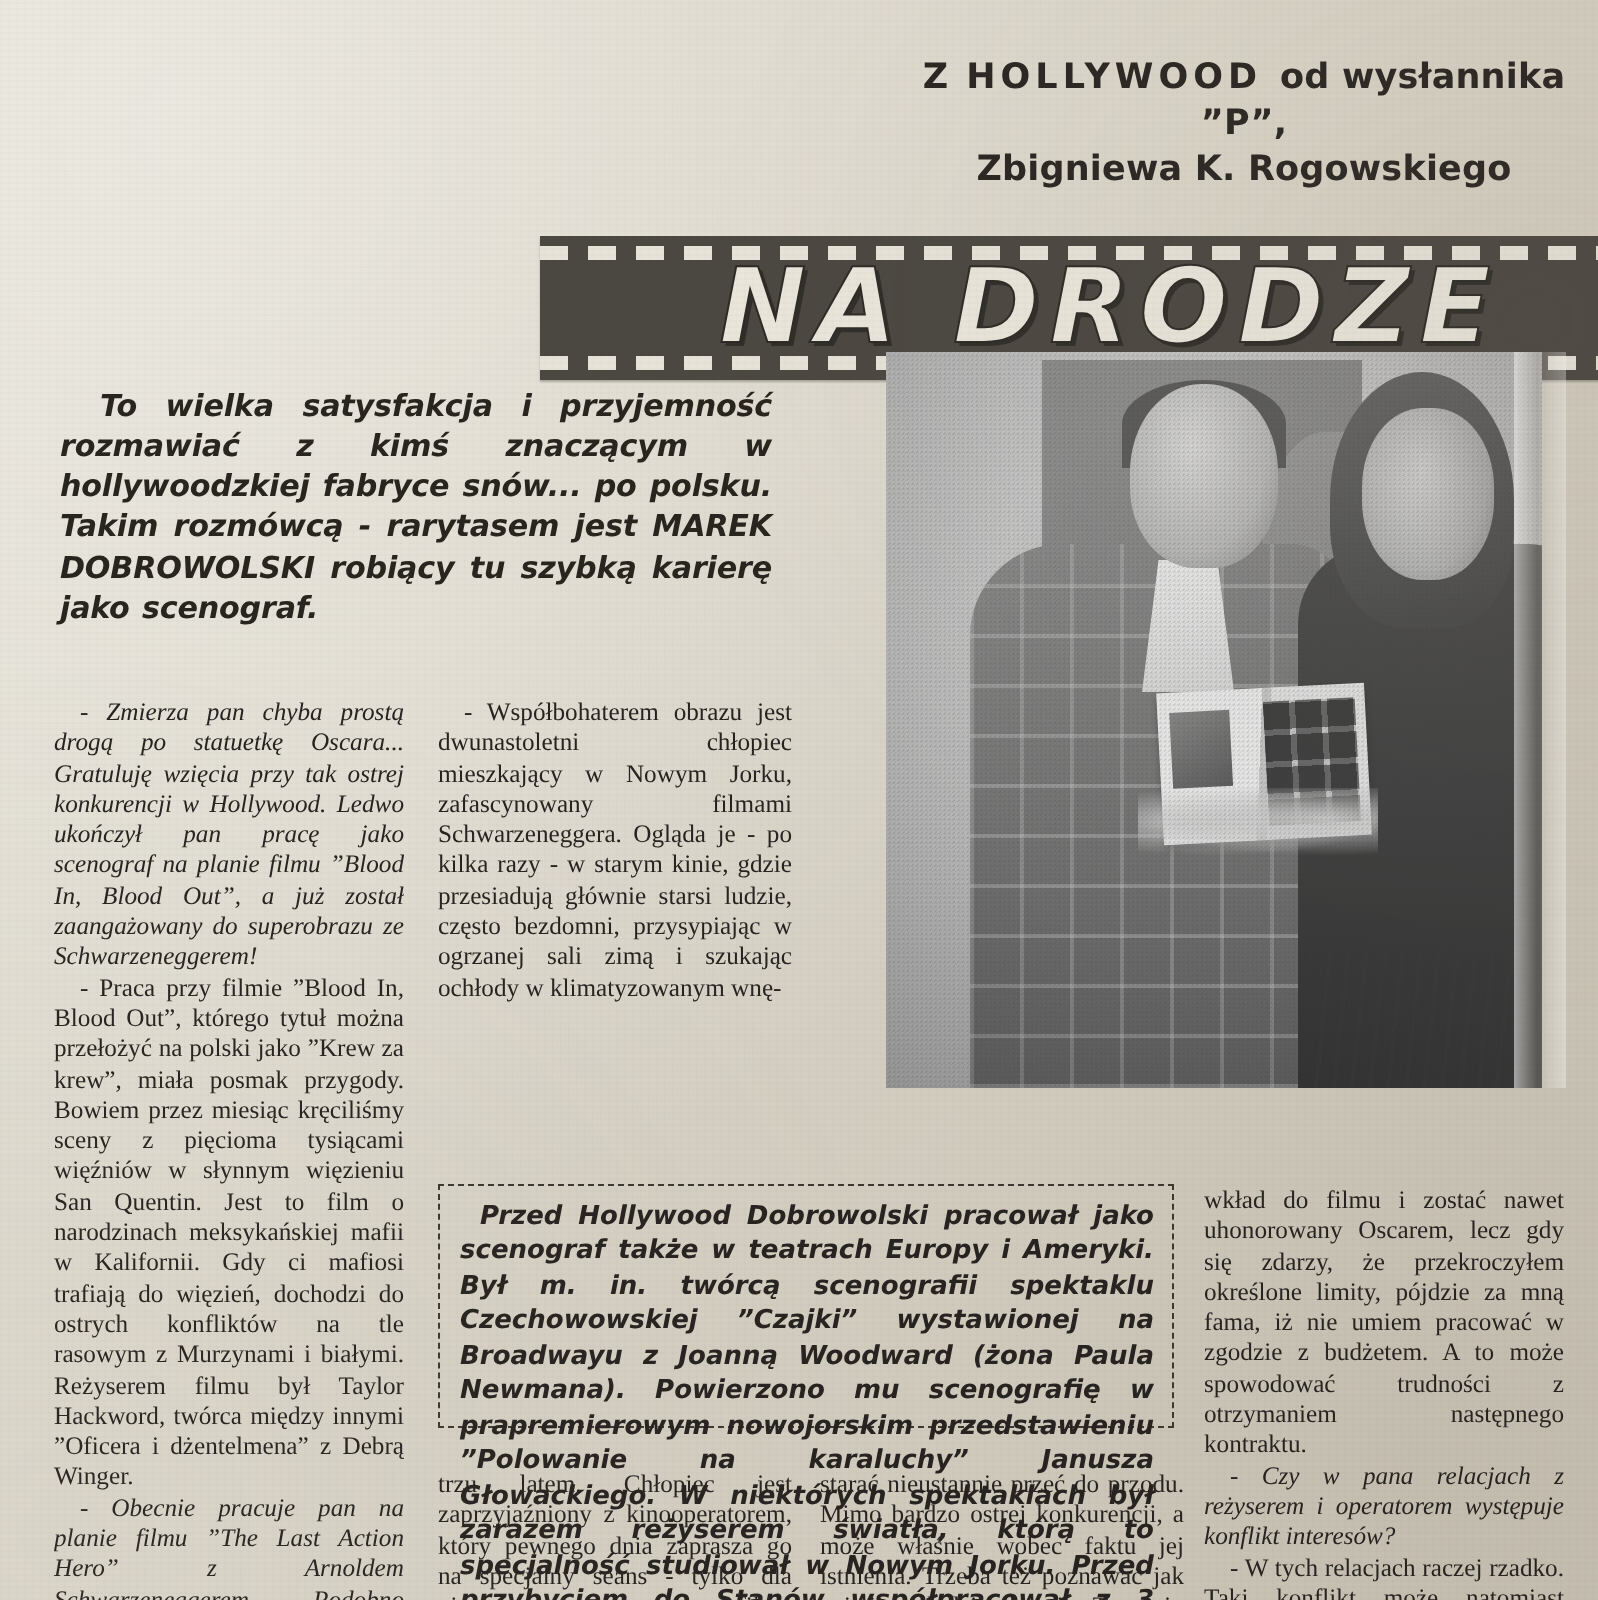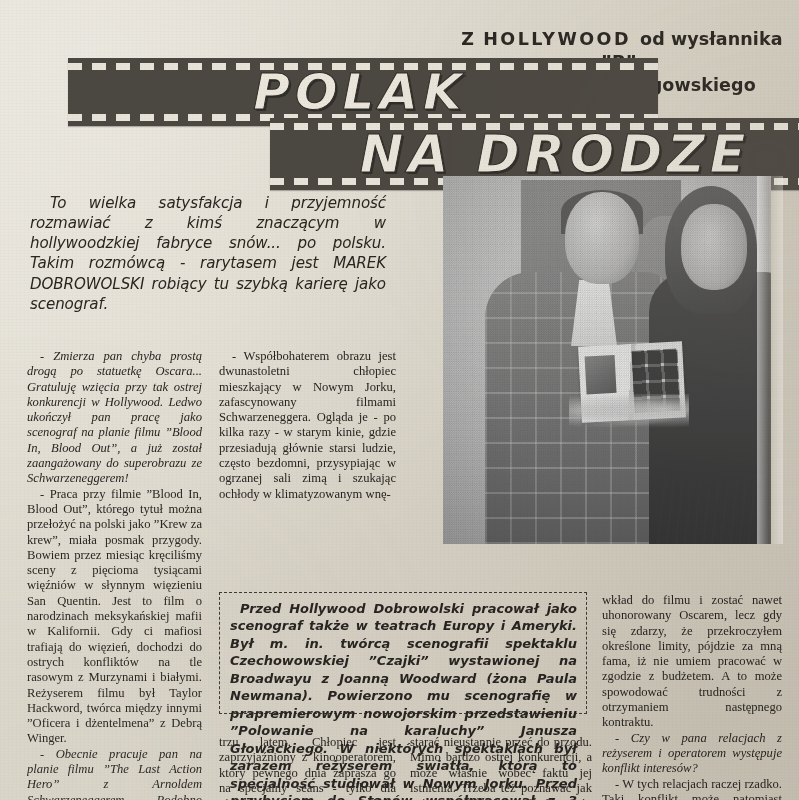--- a/index.html
+++ b/index.html
@@ -251,11 +251,6 @@
     <span>Zbigniewa K. Rogowskiego</span>
   </div>
 
-  <div class="strip" id="strip1">
-    <div class="perf top"></div>
-    <div class="perf bot"></div>
-    <div class="word">POLAK</div>
-  </div>
   <div class="strip" id="strip2">
     <div class="perf top"></div>
     <div class="perf bot"></div>

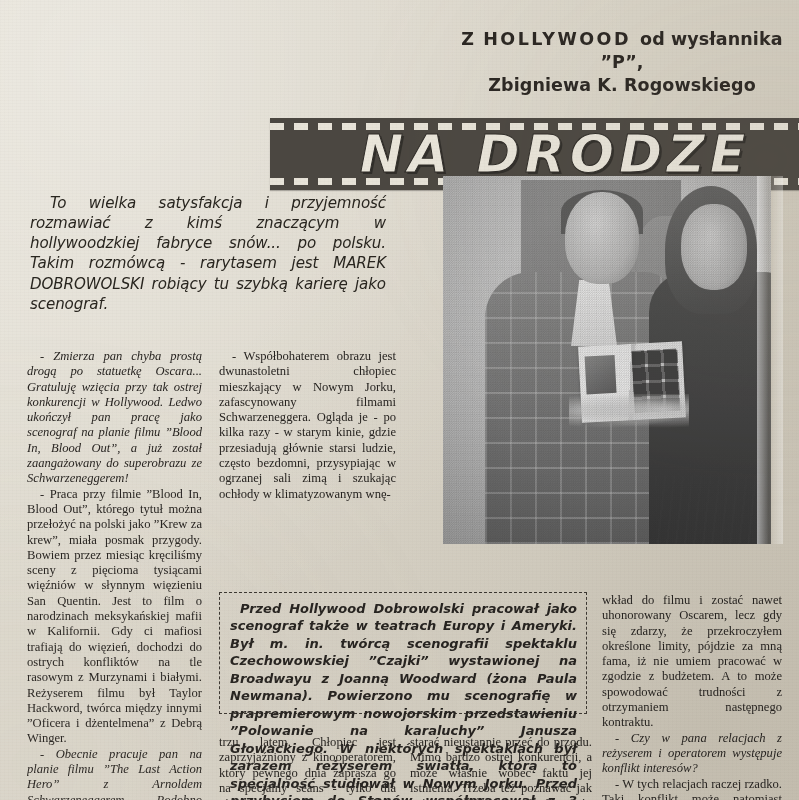--- a/index.html
+++ b/index.html
@@ -70,7 +70,7 @@
   .lead {
     position:absolute; left:30px; top:193px; width:356px;
     font-family:"DejaVu Sans", sans-serif;
-    font-weight:normal; font-style:italic;
+    font-weight:bold; font-style:italic;
     font-size:15.1px; line-height:1.335;
     color:#28251f; text-align:justify;
     letter-spacing:-.1px; word-spacing:1px;

